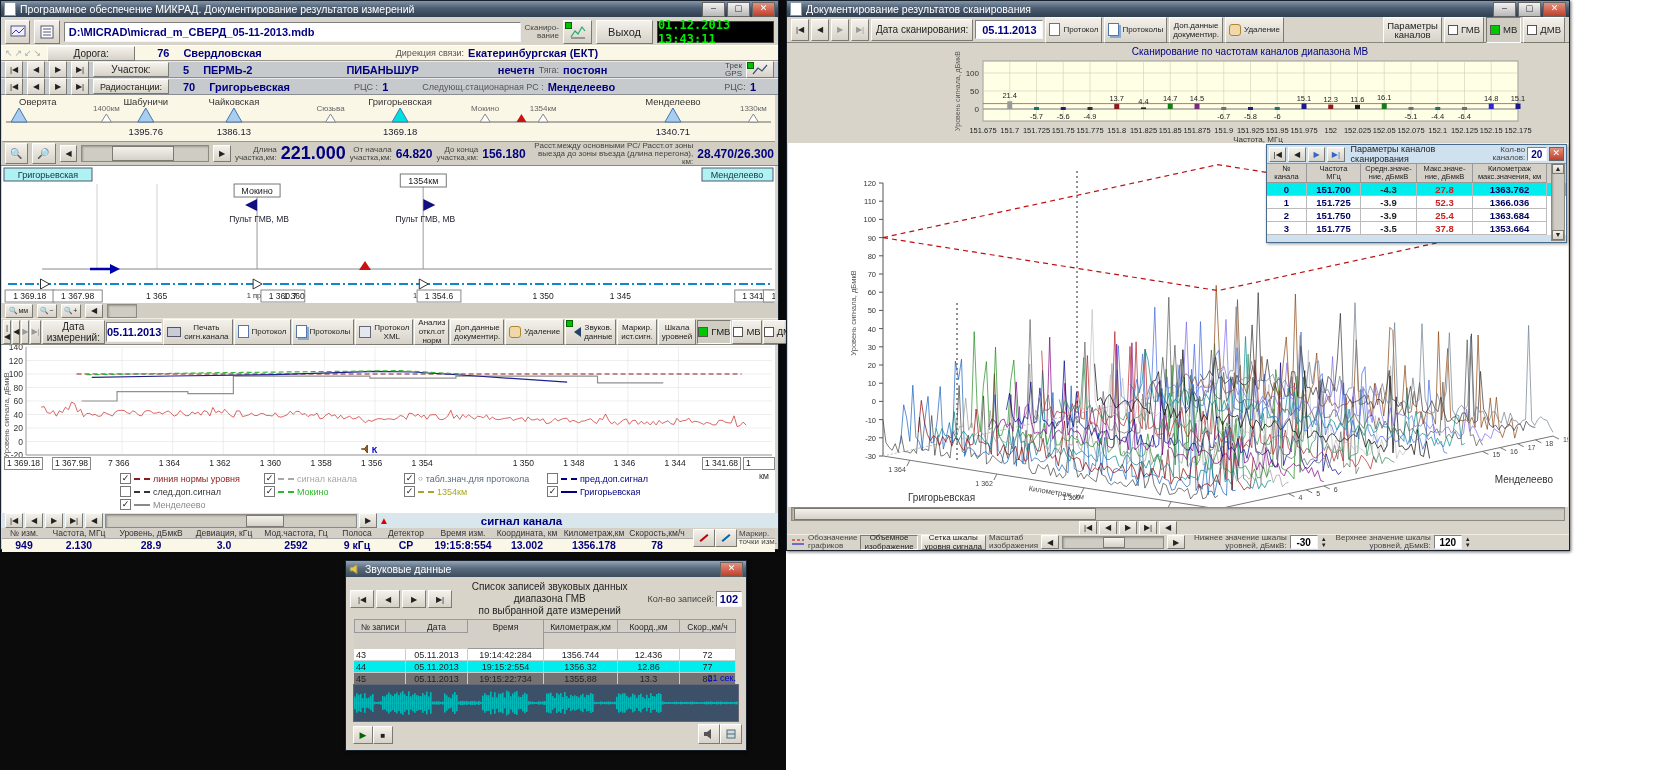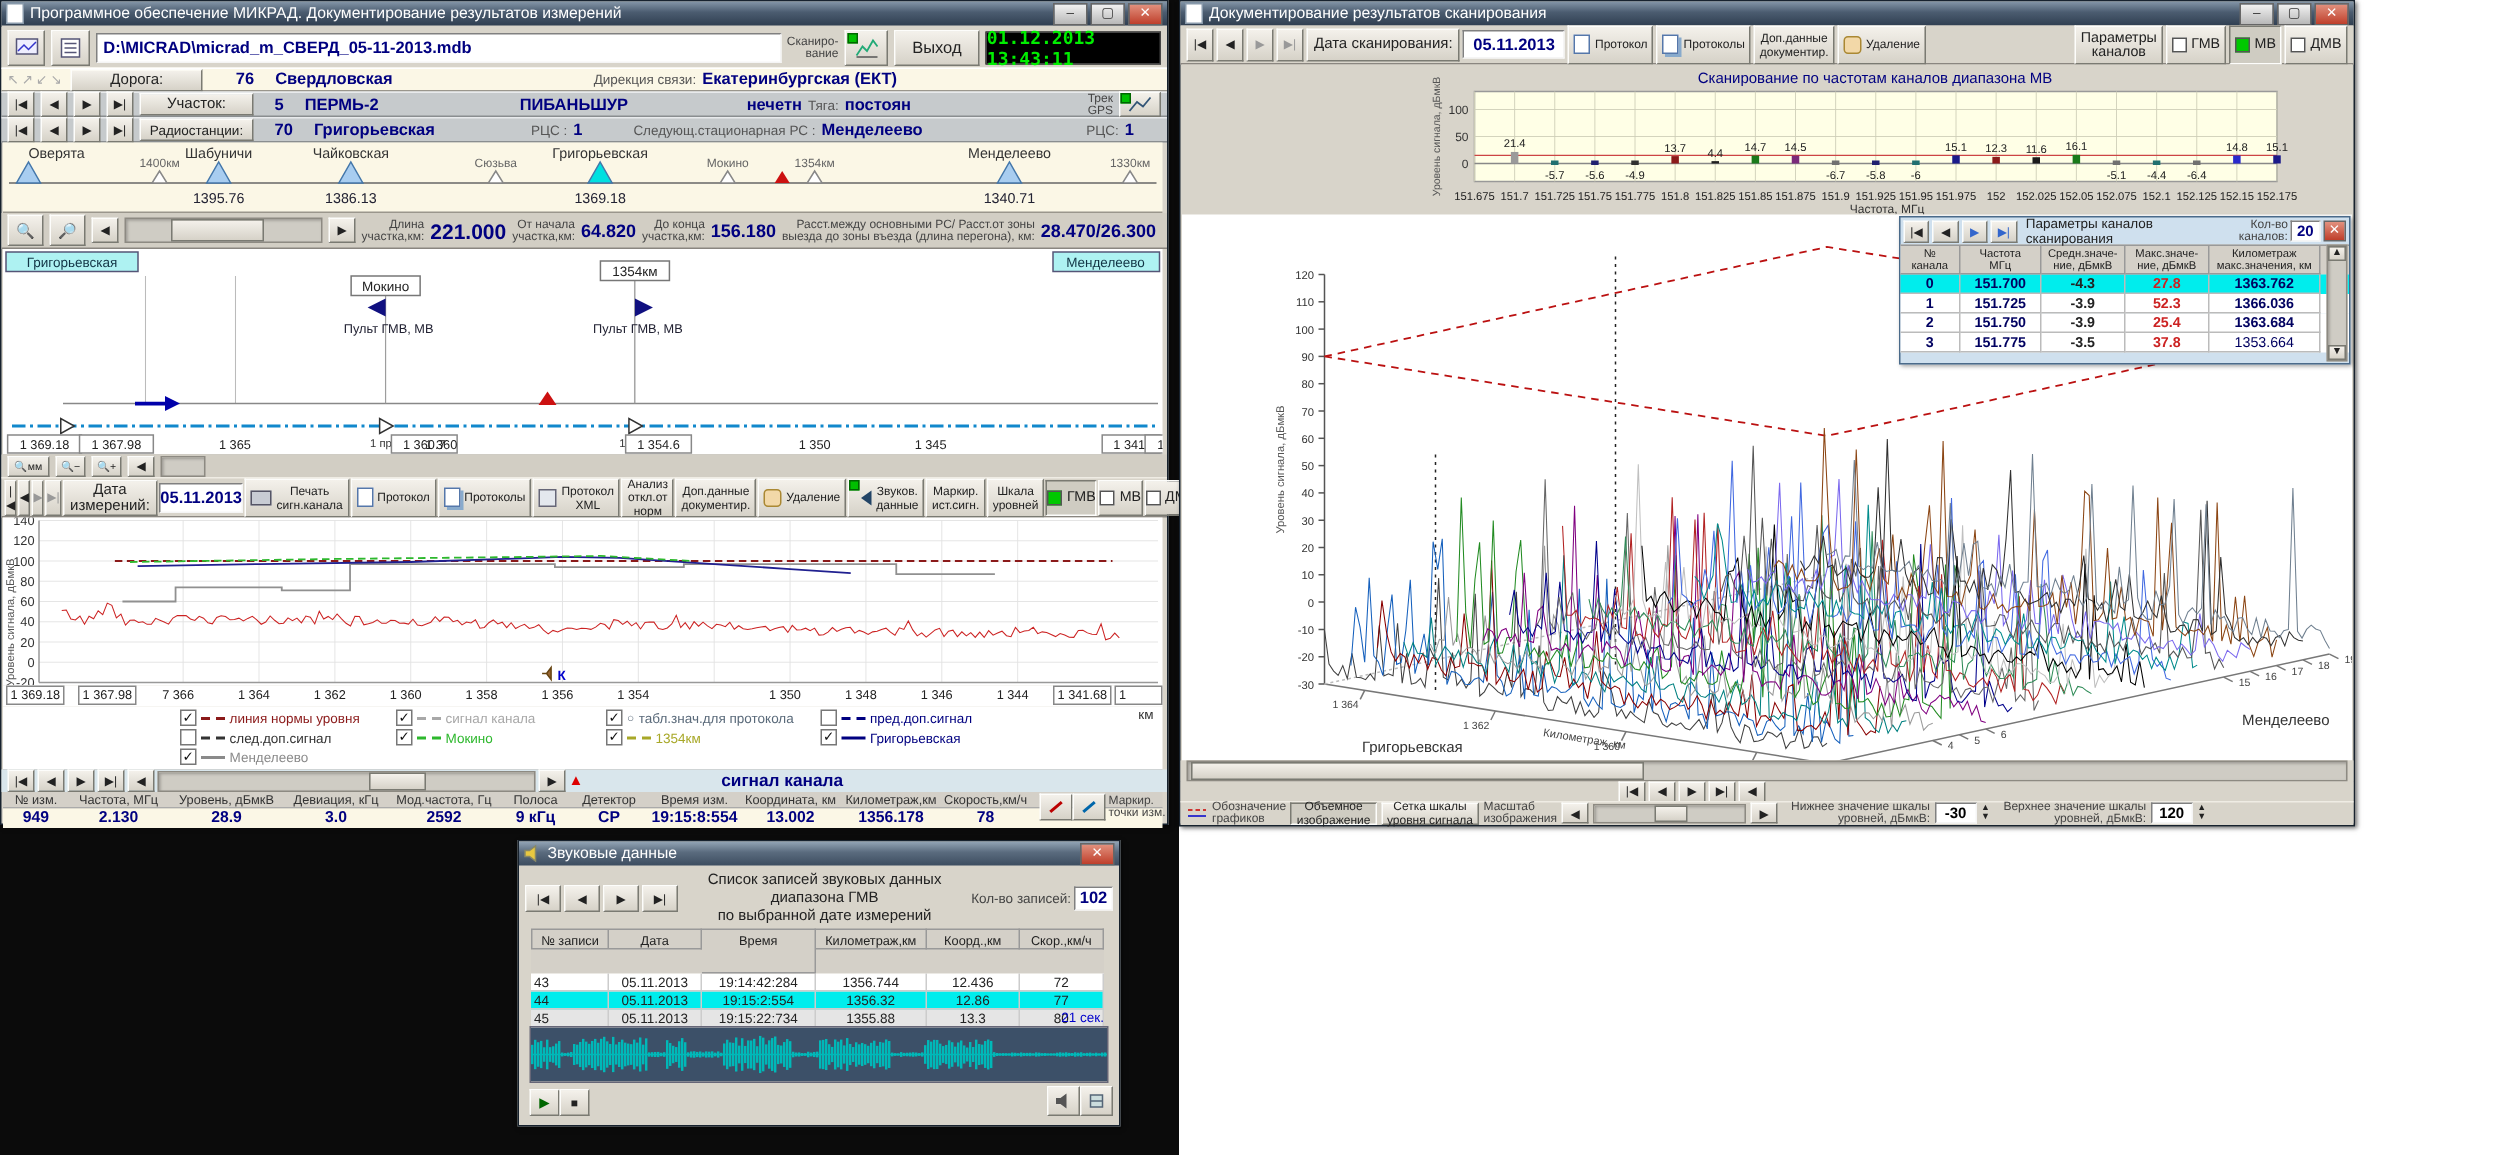--- a/index.html
+++ b/index.html
@@ -180,7 +180,7 @@
     <span class="btn navb">▶</span>
     <span class="lbl8" style="text-align:right">Длина
 участка,км:</span>
-    <span class="navy" style="font-size:14px">221.000</span>
+    <span class="navy" style="font-size:18px">221.000</span>
     <span class="lbl8" style="text-align:right">От начала
 участка,км:</span>
     <span class="navy" style="font-size:12px">64.820</span>

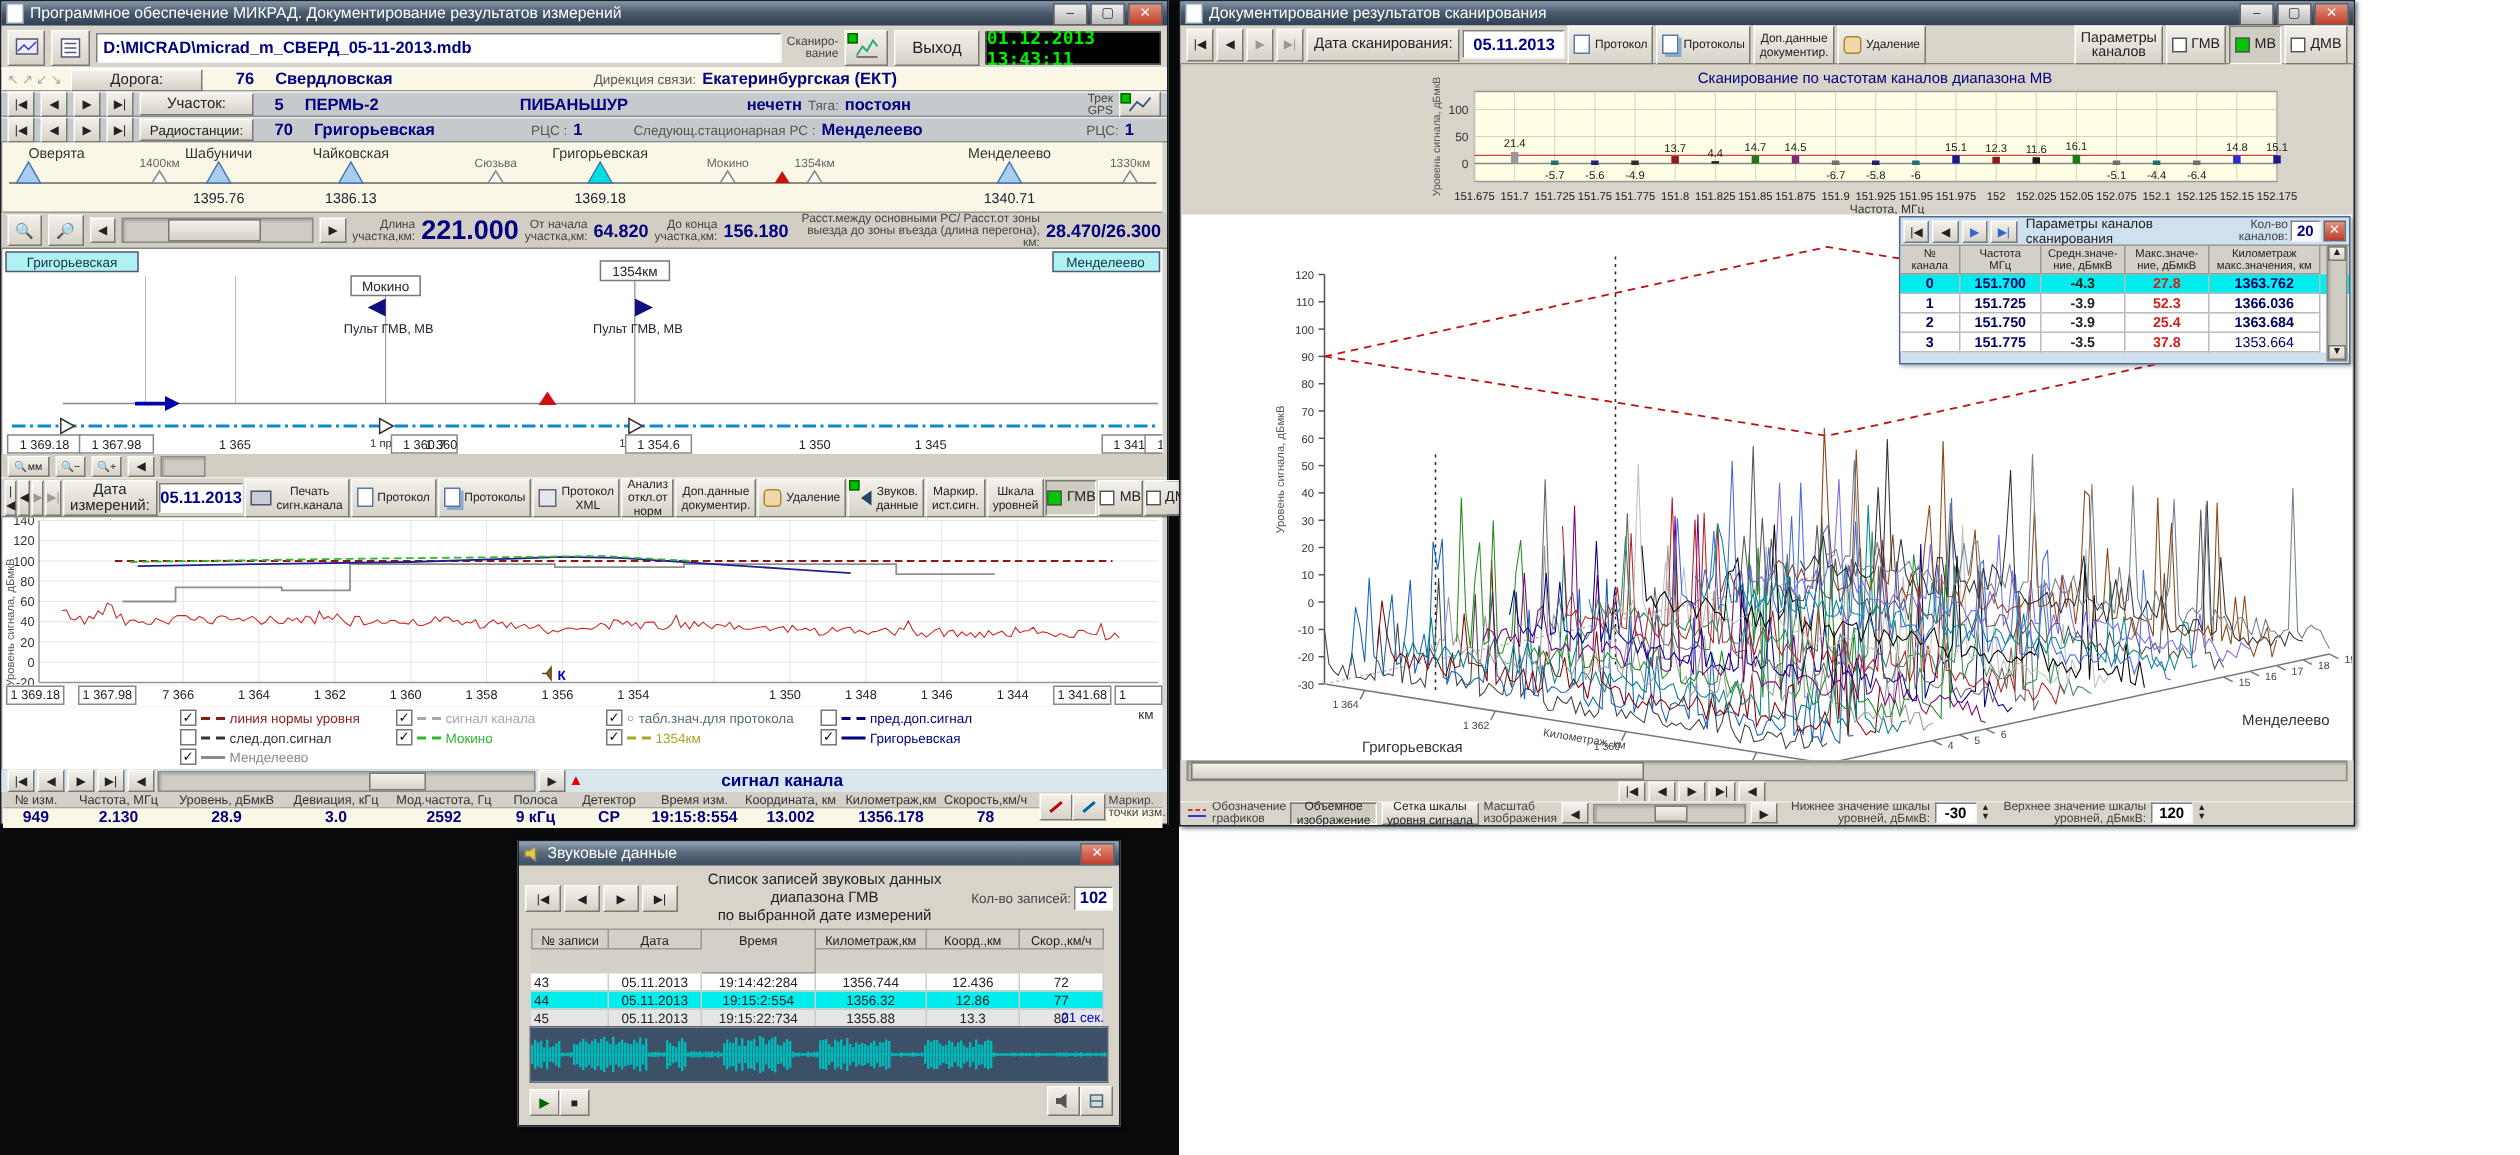--- a/index.html
+++ b/index.html
@@ -678,7 +678,7 @@
           <span style="width: 54px; font-size: 9.5px; font-weight: bold; color: rgb(0, 0, 96); text-align: center; border-right: 1px solid rgb(187, 187, 187); border-bottom: 1px solid rgb(187, 187, 187); height: 13px; line-height: 13px; box-sizing: border-box;">151.775</span>
           <span style="width: 56px; font-size: 9.5px; font-weight: bold; color: rgb(34, 34, 34); text-align: center; border-right: 1px solid rgb(187, 187, 187); border-bottom: 1px solid rgb(187, 187, 187); height: 13px; line-height: 13px; box-sizing: border-box;">-3.5</span>
           <span style="width: 56px; font-size: 9.5px; font-weight: bold; color: rgb(204, 34, 34); text-align: center; border-right: 1px solid rgb(187, 187, 187); border-bottom: 1px solid rgb(187, 187, 187); height: 13px; line-height: 13px; box-sizing: border-box;">37.8</span>
-          <span style="width: 74px; font-size: 9.5px; font-weight: normal; color: rgb(0, 0, 96); text-align: center; border-right: 1px solid rgb(187, 187, 187); border-bottom: 1px solid rgb(187, 187, 187); height: 13px; line-height: 13px; box-sizing: border-box;">1353.664</span>
+          <span style="width: 74px; font-size: 9.5px; font-weight: bold; color: rgb(0, 0, 96); text-align: center; border-right: 1px solid rgb(187, 187, 187); border-bottom: 1px solid rgb(187, 187, 187); height: 13px; line-height: 13px; box-sizing: border-box;">1353.664</span>
         </div>
       </div>
     <div class="scrltrack" style="position:absolute;right:1px;top:18px;width:12px;bottom:1px">

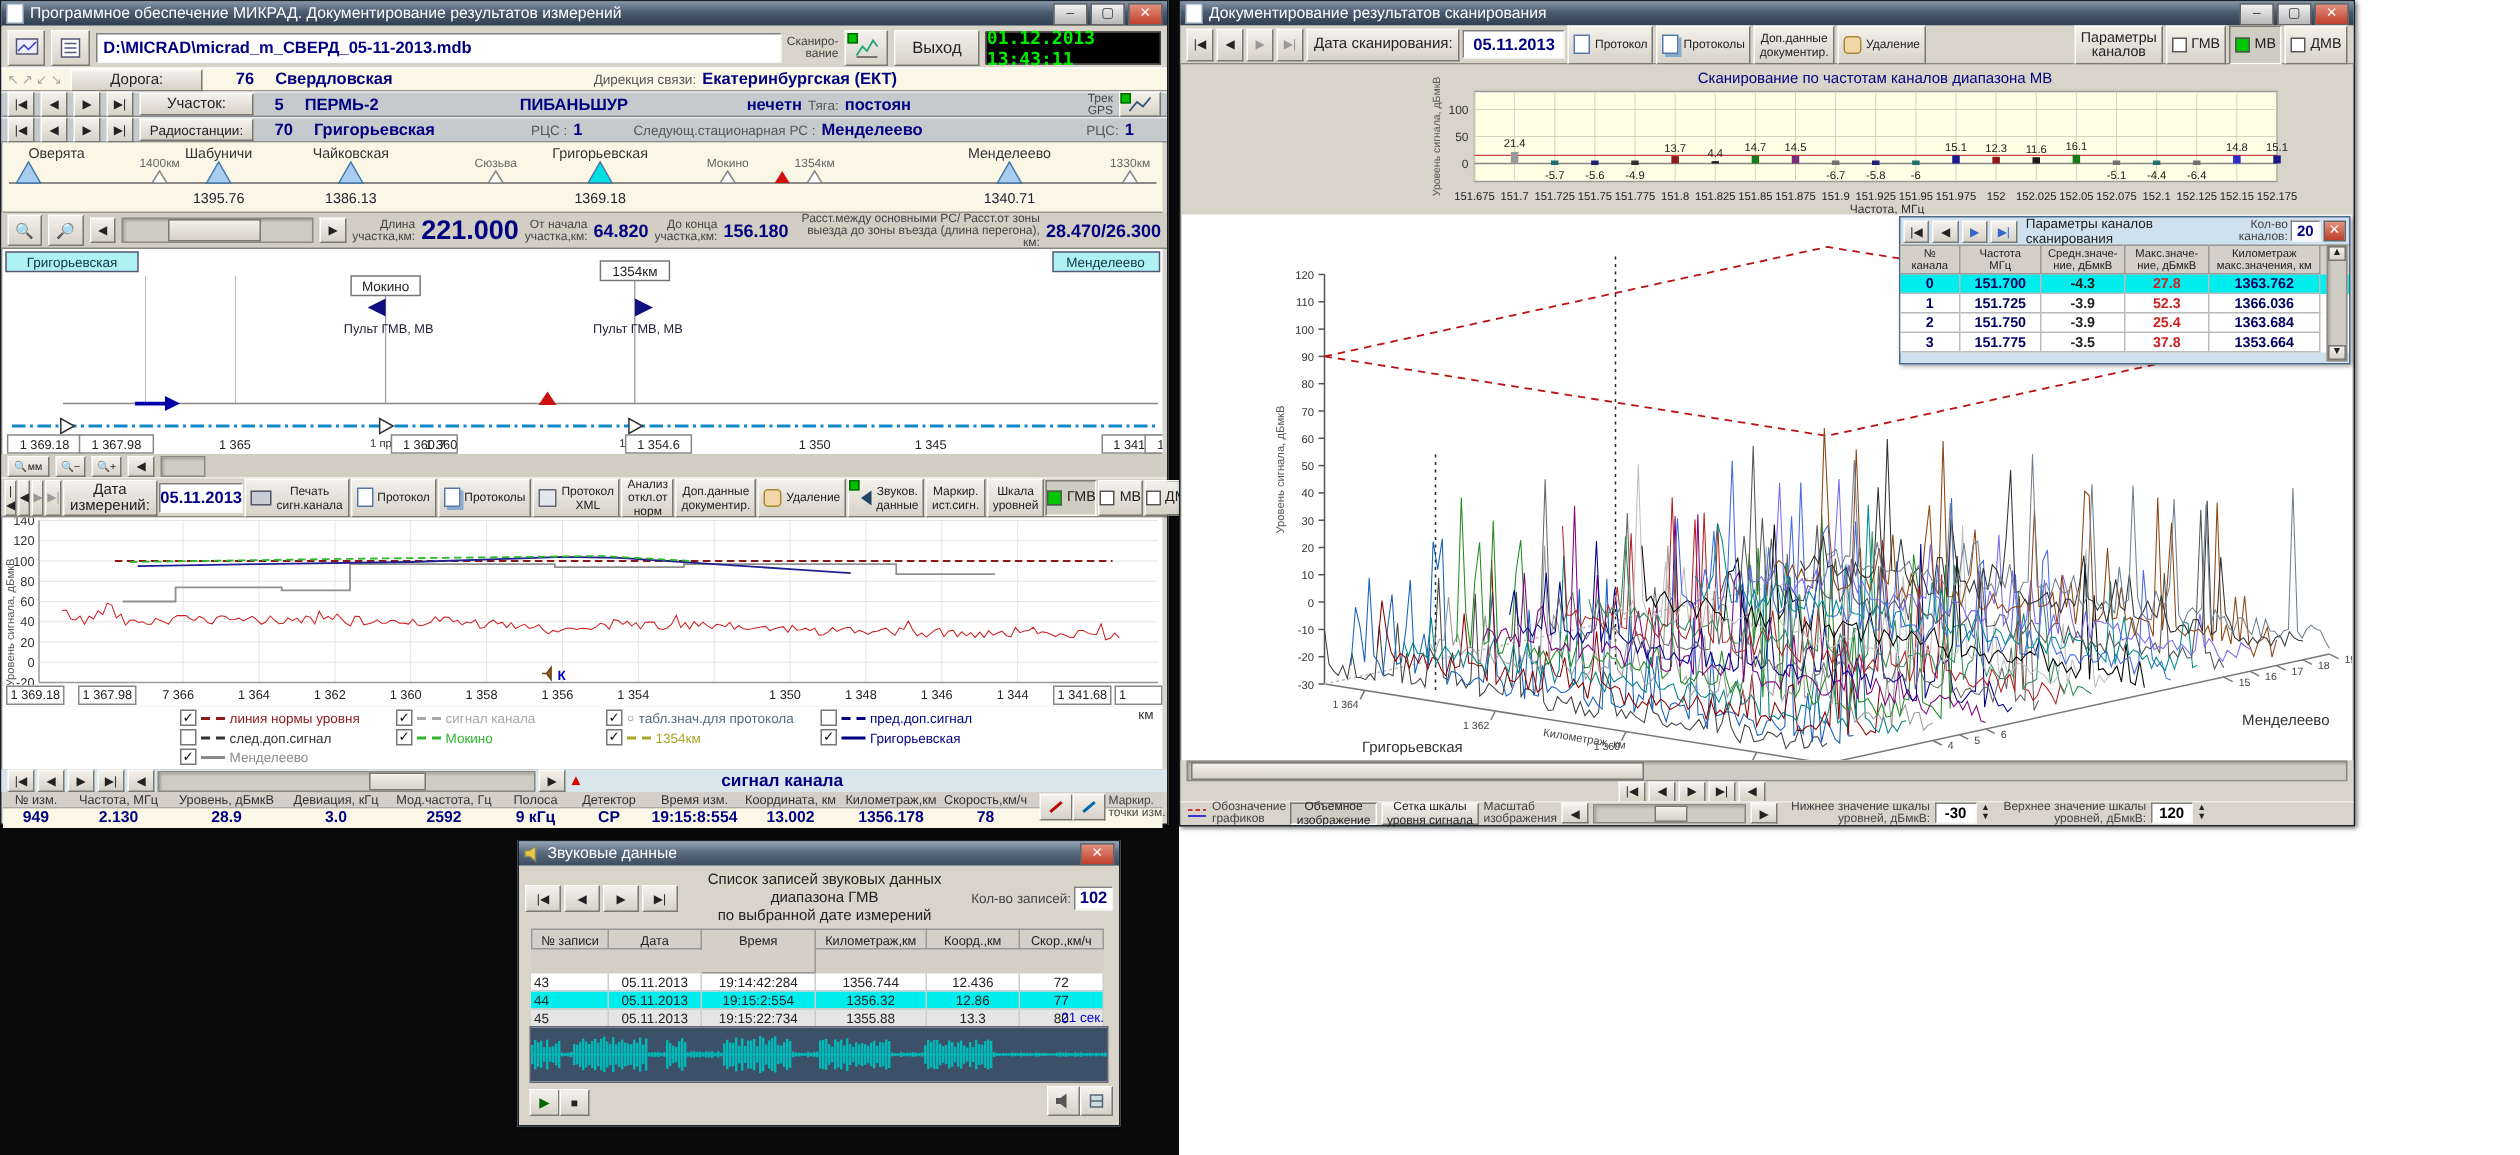--- a/index.html
+++ b/index.html
@@ -777,7 +777,7 @@
         <span style="width: 62px; font-size: 9px; color: rgb(34, 34, 34); text-align: center; border-right: 1px solid rgb(204, 204, 204); border-bottom: 1px solid rgb(204, 204, 204); height: 12px; line-height: 12px; box-sizing: border-box; padding-left: 0px;">12.86</span>
         <span style="width: 56px; font-size: 9px; color: rgb(34, 34, 34); text-align: center; border-right: 1px solid rgb(204, 204, 204); border-bottom: 1px solid rgb(204, 204, 204); height: 12px; line-height: 12px; box-sizing: border-box; padding-left: 0px;">77</span>
       </div>
-      <div style="display: flex; background: #e5e5e5;">
+      <div style="display: flex; background: #737373;">
         <span style="width: 52px; font-size: 9px; color: rgb(34, 34, 34); text-align: left; border-right: 1px solid rgb(204, 204, 204); border-bottom: 1px solid rgb(204, 204, 204); height: 12px; line-height: 12px; box-sizing: border-box; padding-left: 2px;">45</span>
         <span style="width: 62px; font-size: 9px; color: rgb(34, 34, 34); text-align: center; border-right: 1px solid rgb(204, 204, 204); border-bottom: 1px solid rgb(204, 204, 204); height: 12px; line-height: 12px; box-sizing: border-box; padding-left: 0px;">05.11.2013</span>
         <span style="width: 76px; font-size: 9px; color: rgb(34, 34, 34); text-align: center; border-right: 1px solid rgb(204, 204, 204); border-bottom: 1px solid rgb(204, 204, 204); height: 12px; line-height: 12px; box-sizing: border-box; padding-left: 0px;">19:15:22:734</span>

